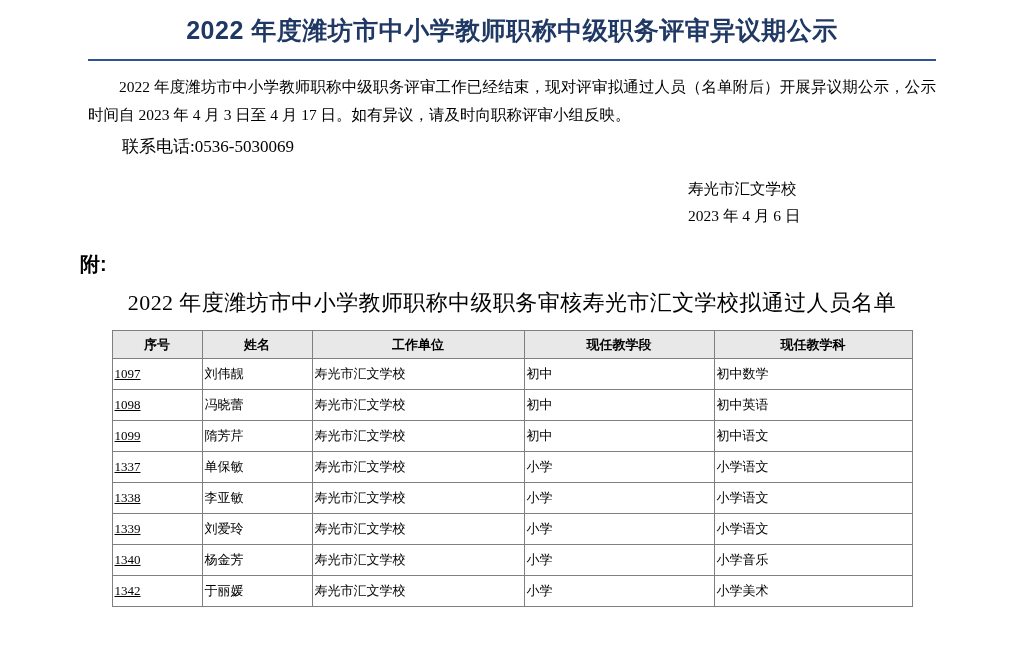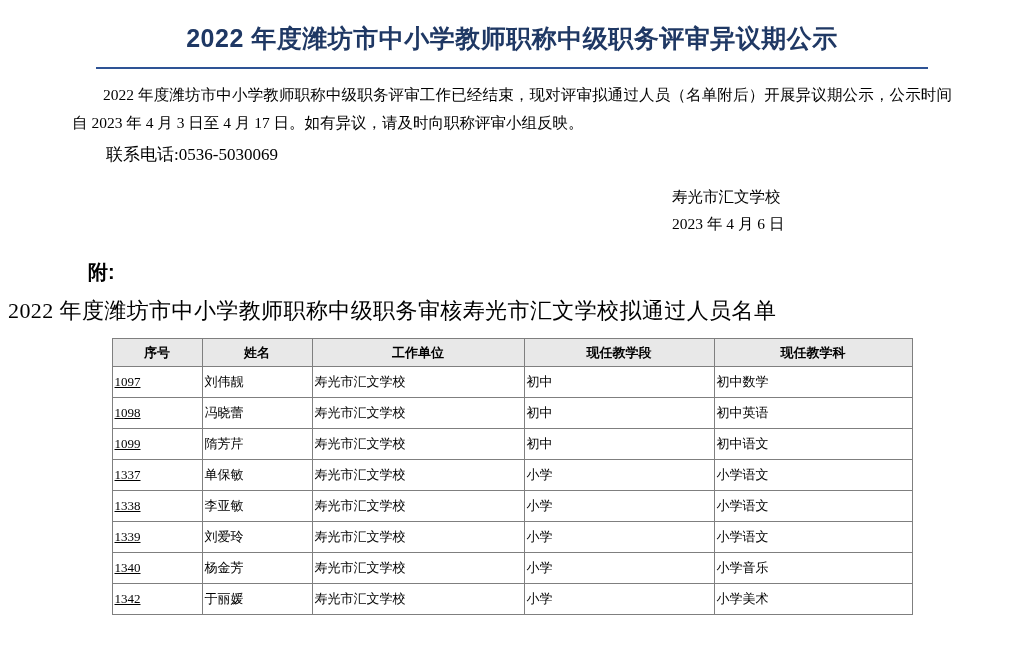--- a/index.html
+++ b/index.html
@@ -20,7 +20,7 @@
     height: 508px;
     position: relative;
     box-sizing: border-box;
-    padding: 8px;
+    padding: 0;
   }
 
   

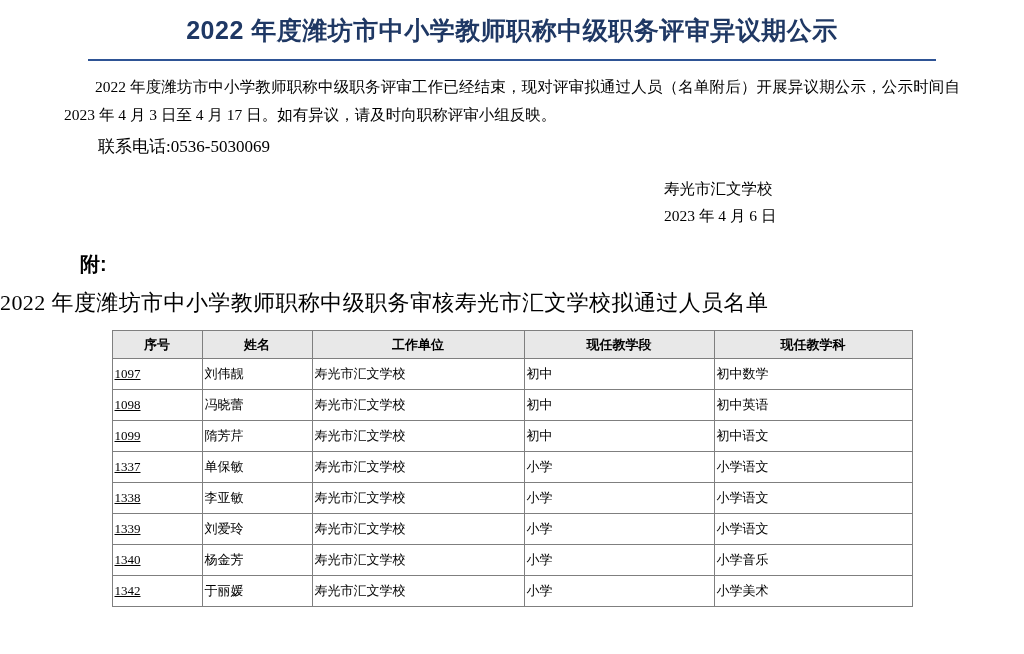--- a/index.html
+++ b/index.html
@@ -41,7 +41,7 @@
 
   
   .body-wrap {
-    margin: 0 64px;
+    margin: 0 88px;
   }
   p.para {
     margin: 0;

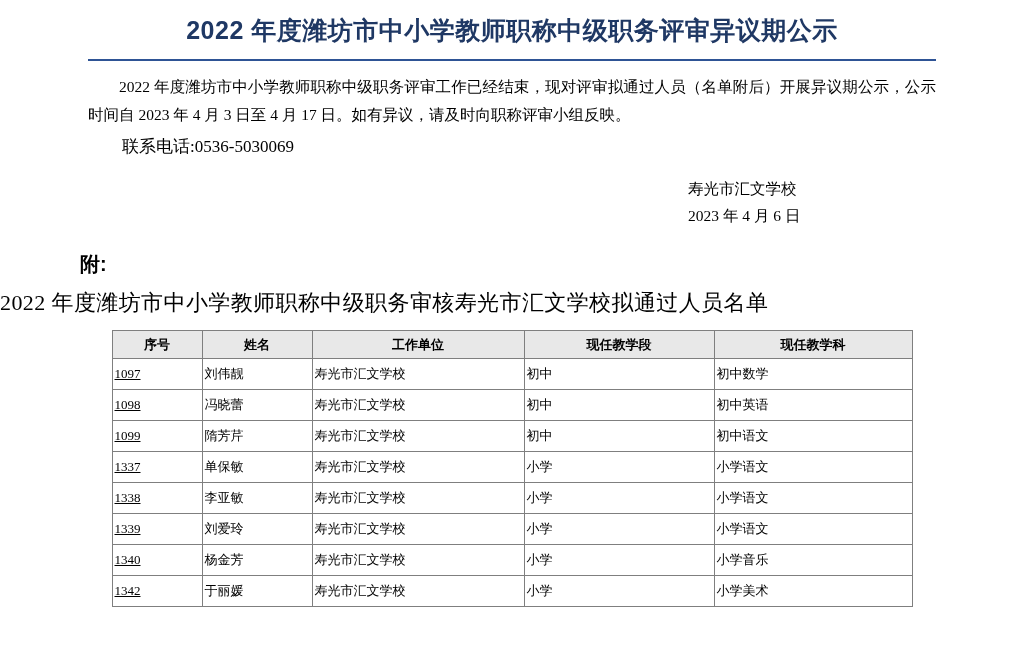--- a/index.html
+++ b/index.html
@@ -78,7 +78,7 @@
   }
 
   .list-title {
-    text-align: left;
+    text-align: center;
     font-size: 22px;
     margin-top: 10px;
     letter-spacing: 0.4px;

